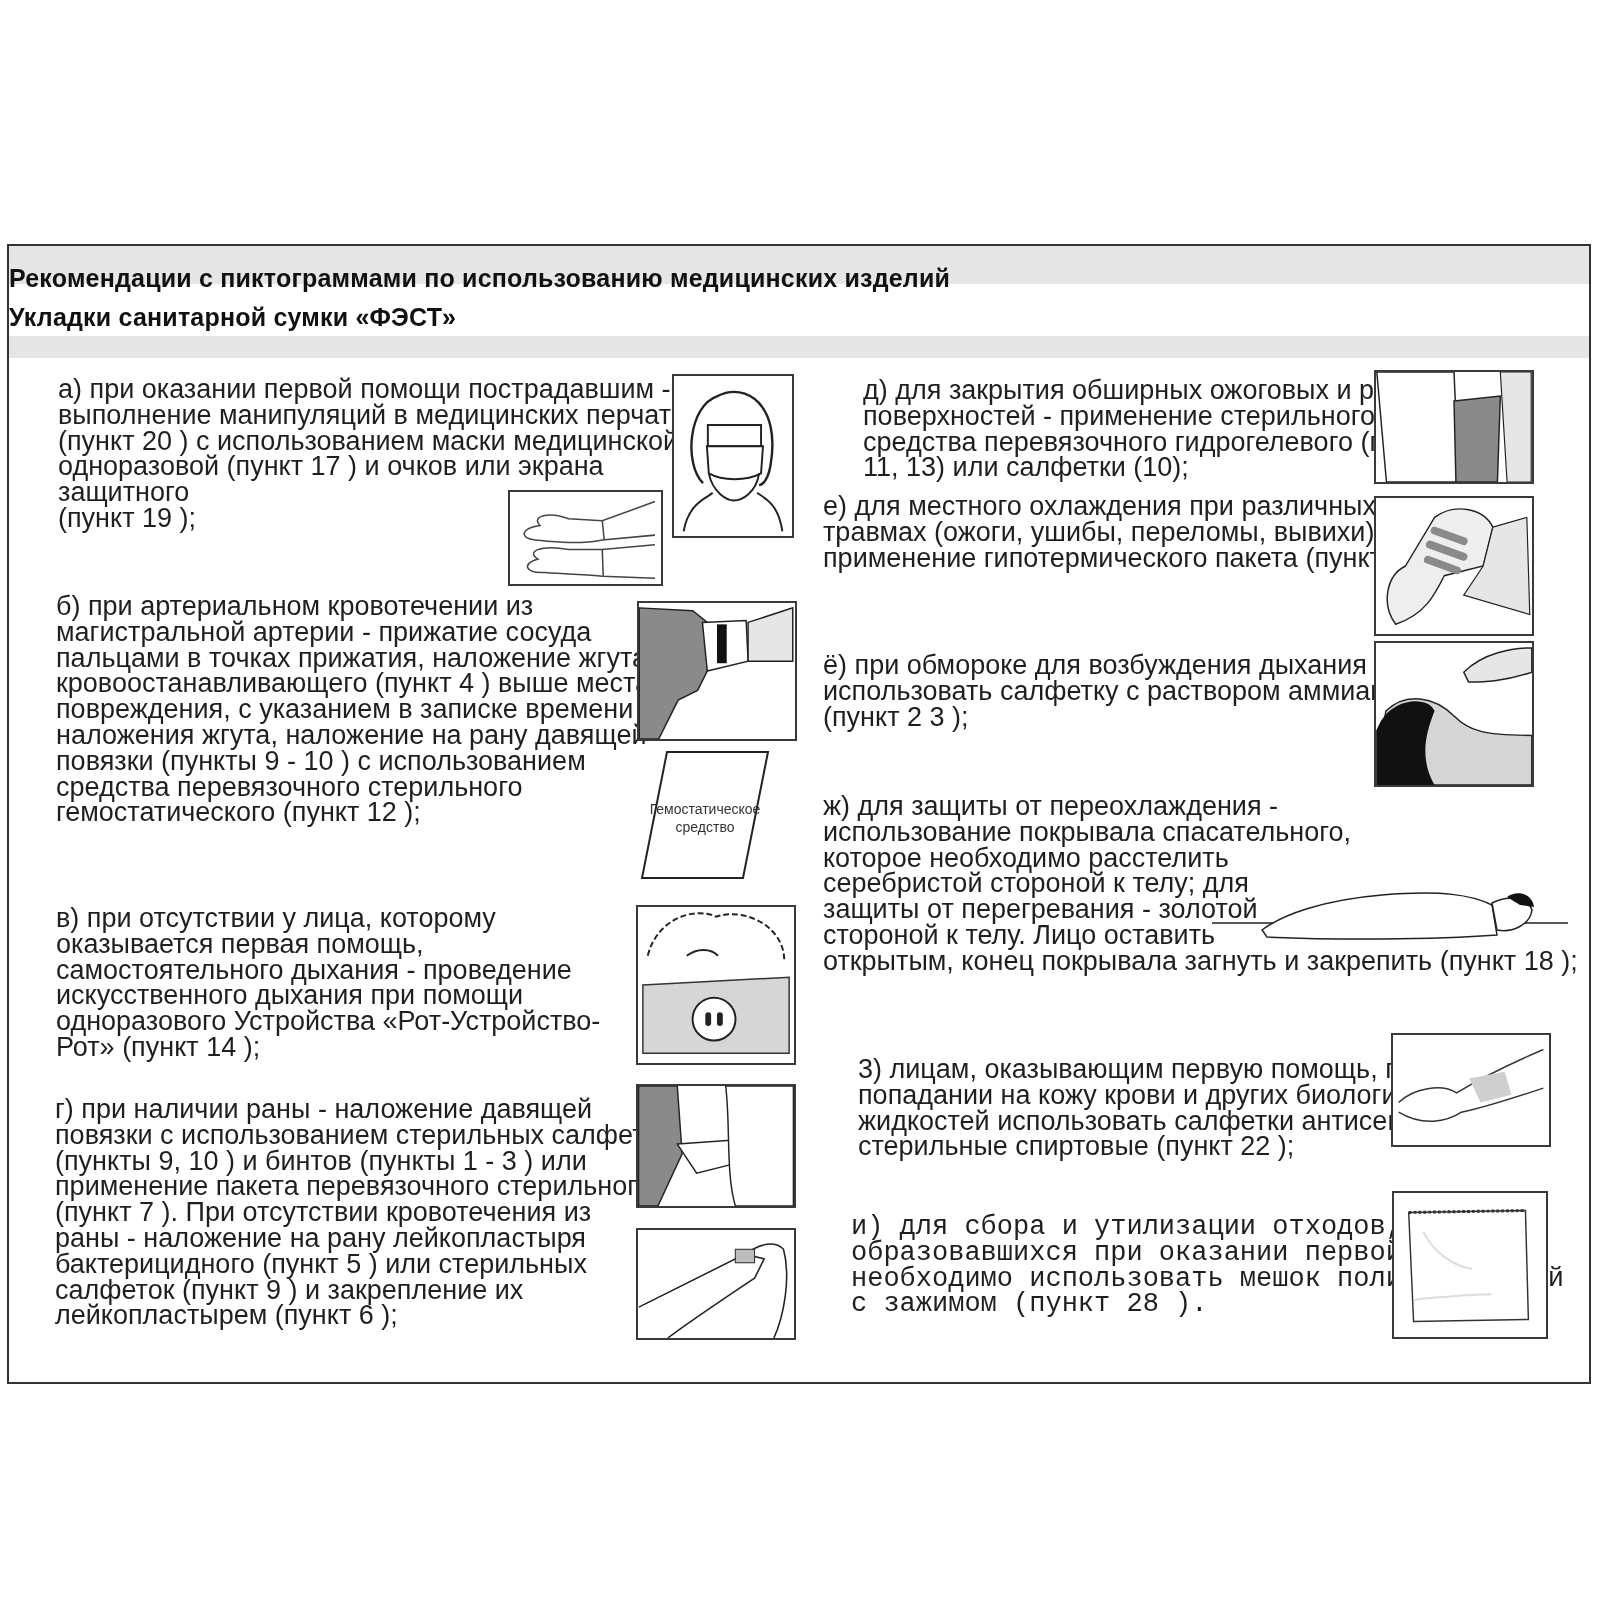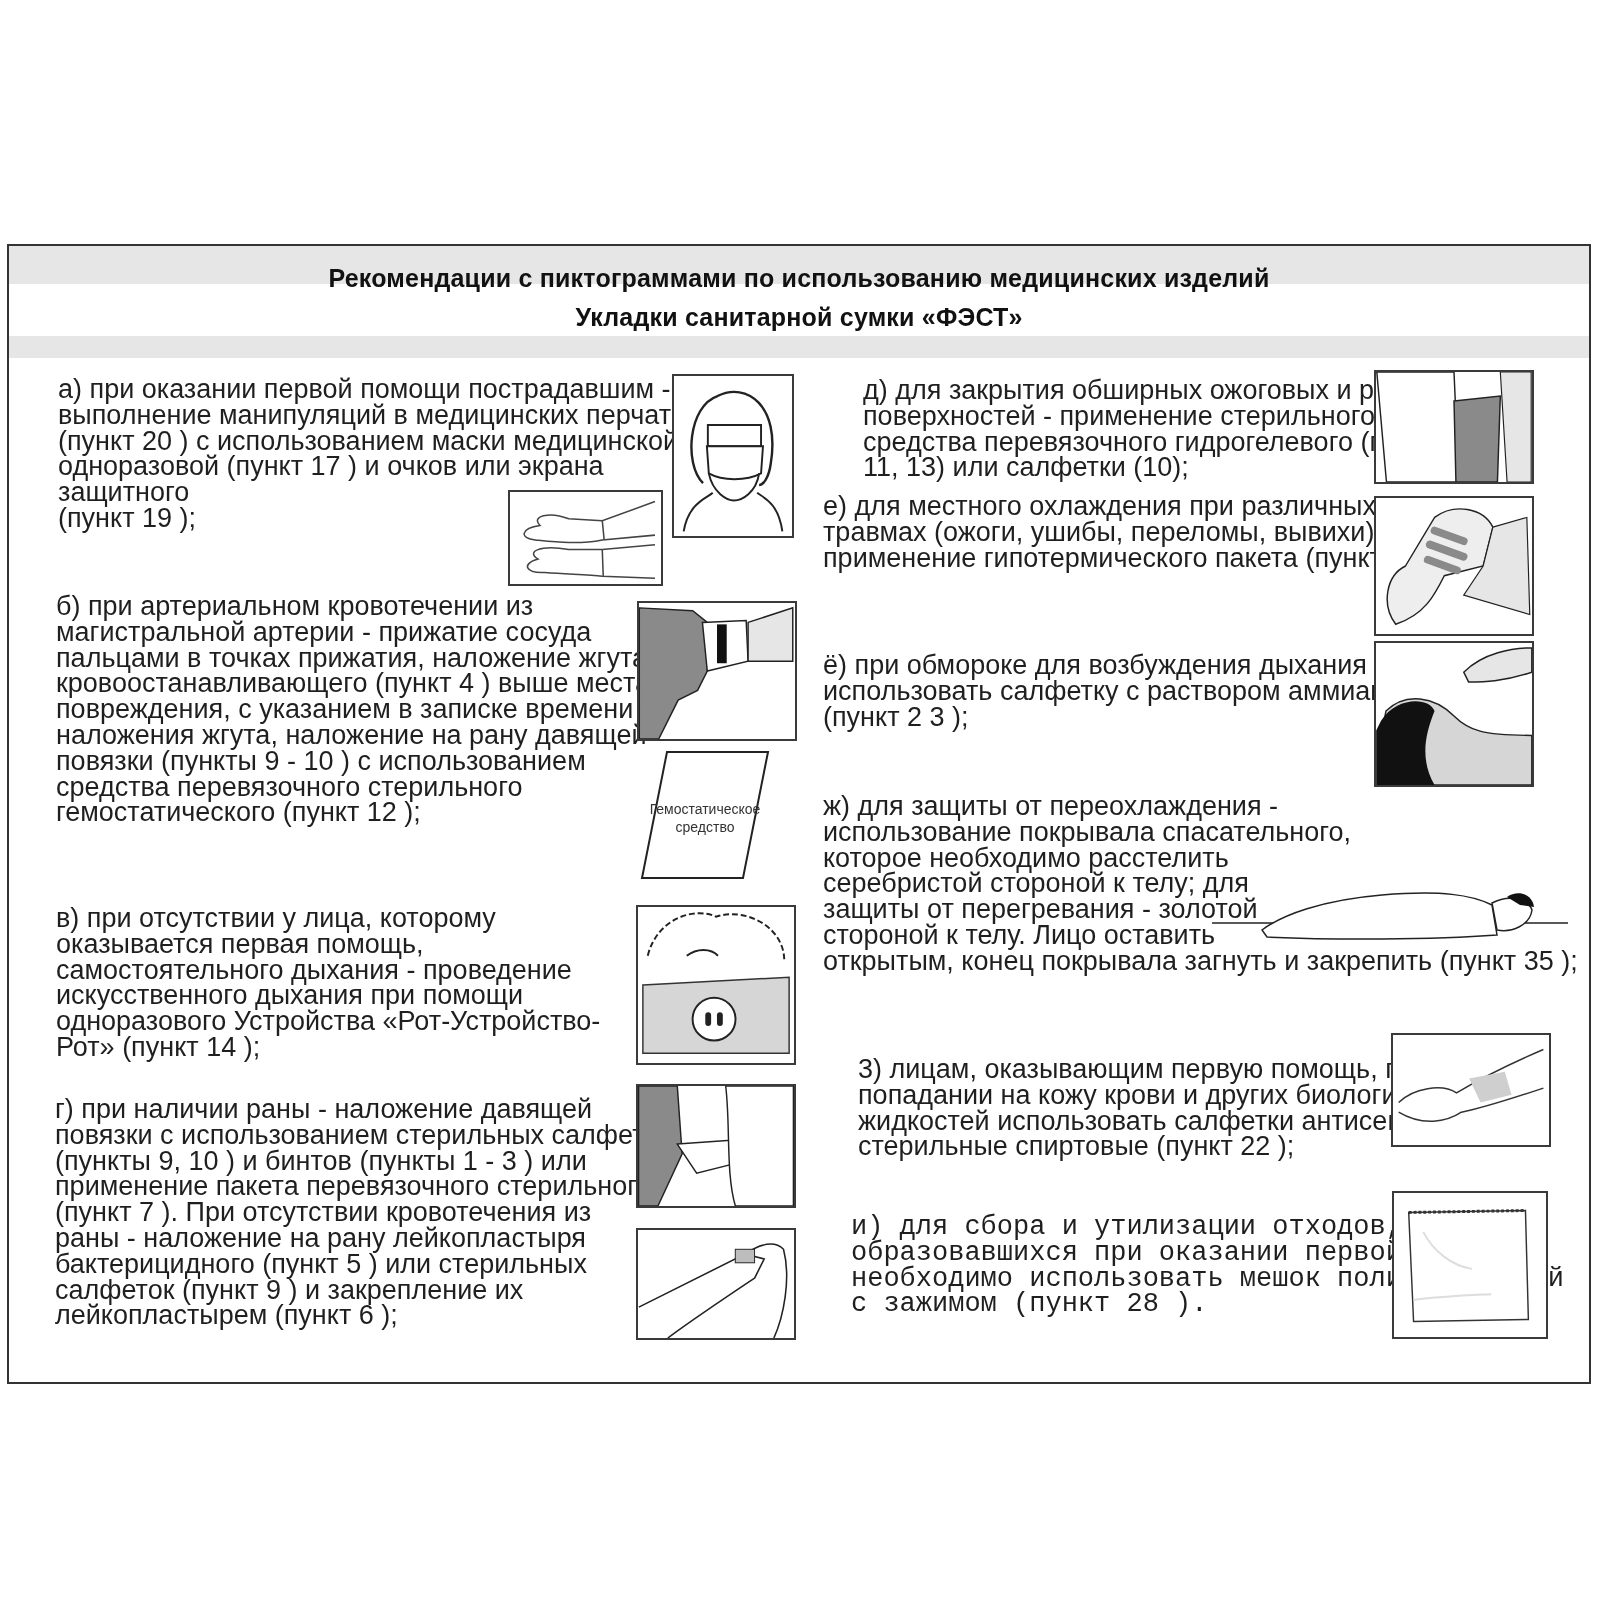--- a/index.html
+++ b/index.html
@@ -10,7 +10,7 @@
   .band { position:absolute; left:0; right:0; background:#e6e6e6; }
   .band.top { top:0; height:38px; }
   .band.bottom { top:90px; height:22px; }
-  .title { position:absolute; left:0; right:0; text-align:center; font-weight:bold;
+  .title { position:absolute; left:0; right:0; font-weight:bold;
            font-size:25px; letter-spacing:0.2px; color:#111; }
   .title.l1 { top:18px; }
   .title.l2 { top:57px; }

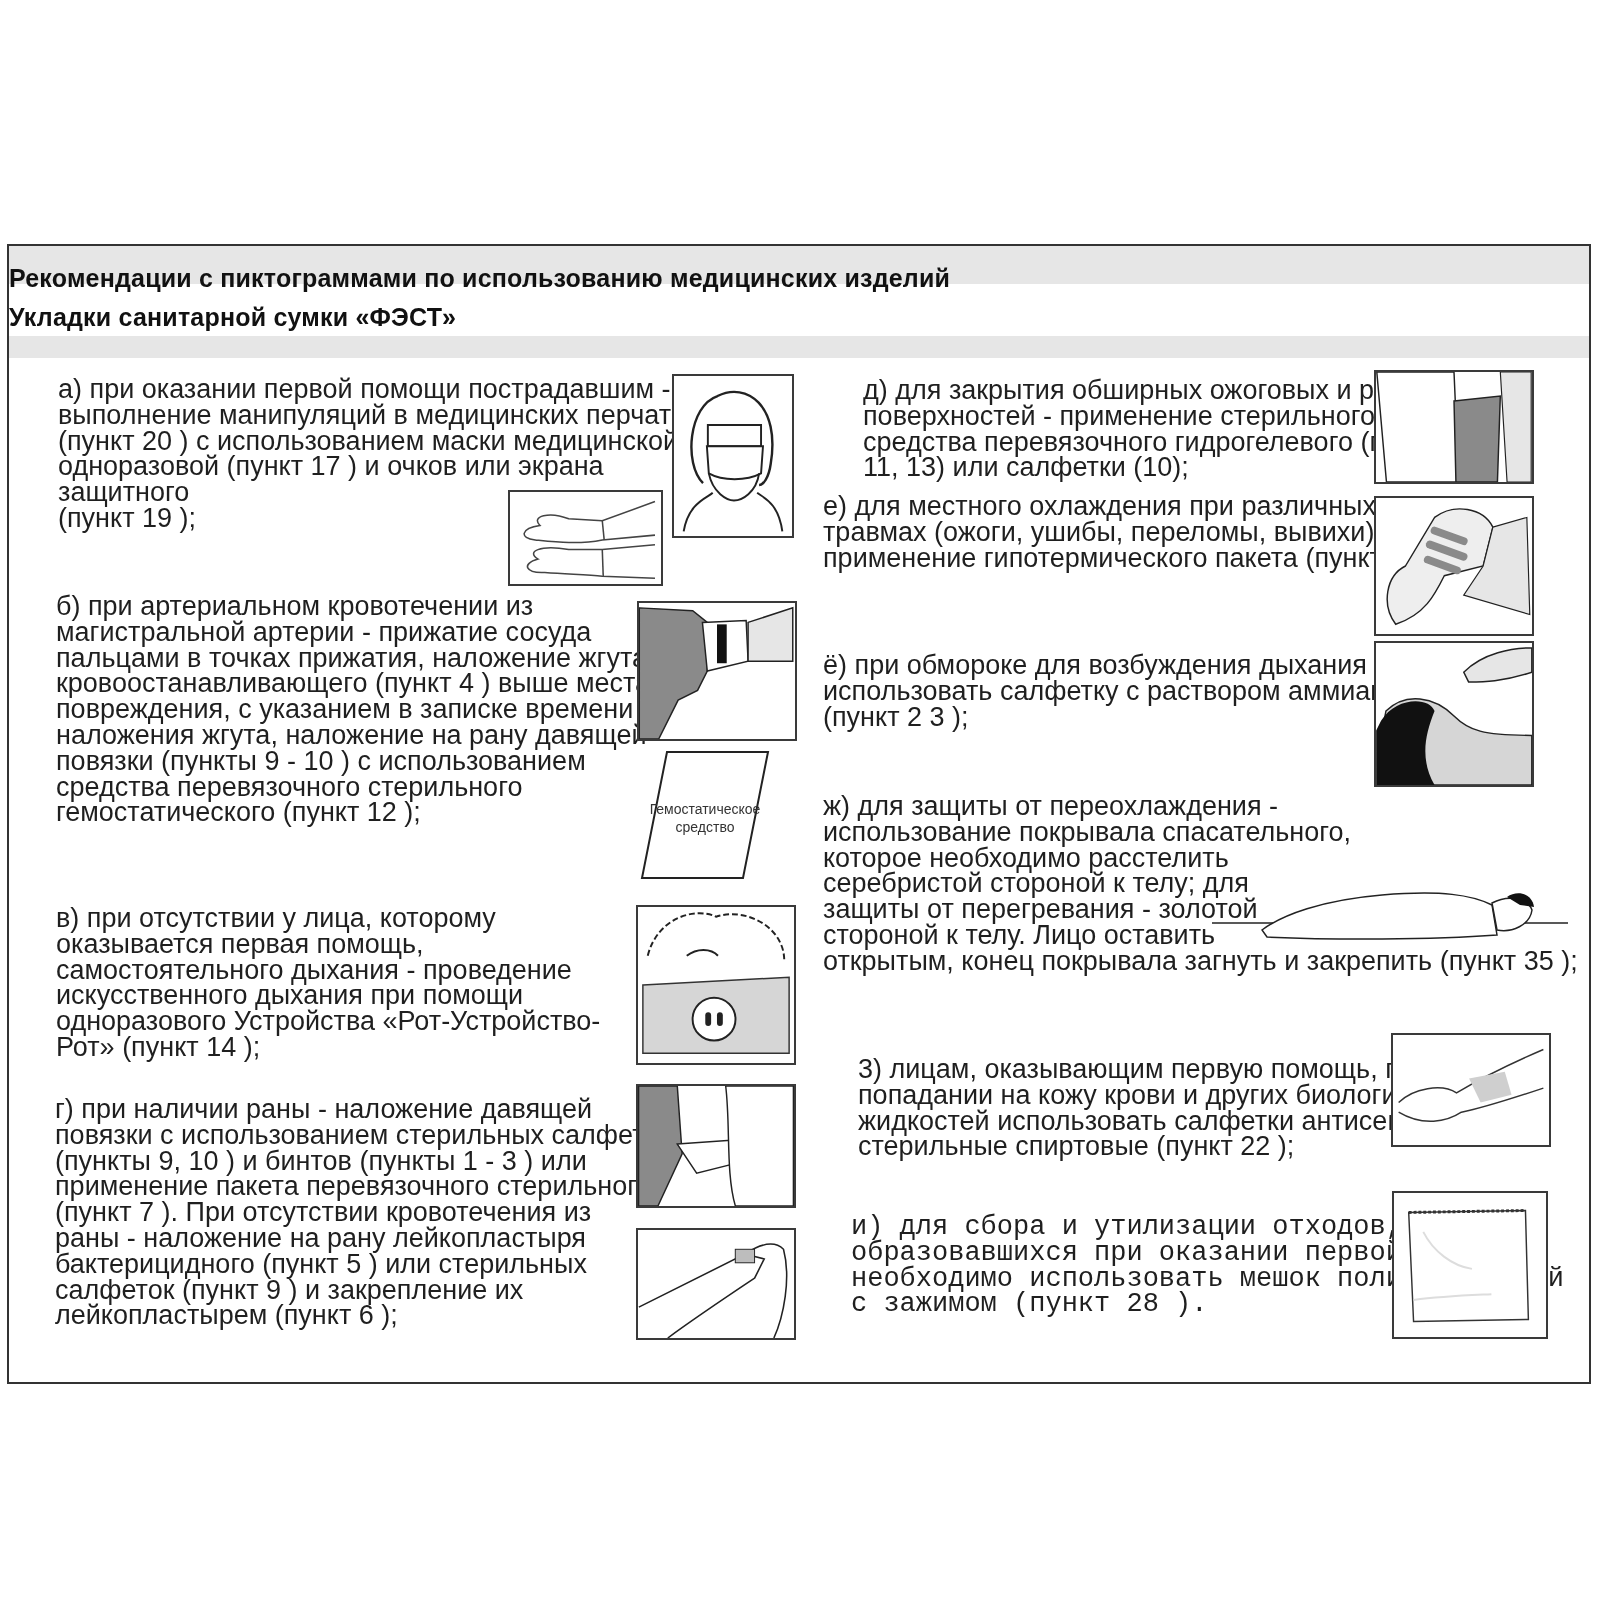--- a/index.html
+++ b/index.html
@@ -77,7 +77,7 @@
  серебристой стороной к телу; для
  защиты от перегревания - золотой
  стороной к телу. Лицо оставить
- открытым, конец покрывала загнуть и закрепить (пункт 35 );</div>
+ открытым, конец покрывала загнуть и закрепить (пункт 18 );</div>
 <div class="para" style="left:858px;top:1057px;">3) лицам, оказывающим первую помощь, при
 попадании на кожу крови и других биологических
 жидкостей использовать салфетки антисептические

